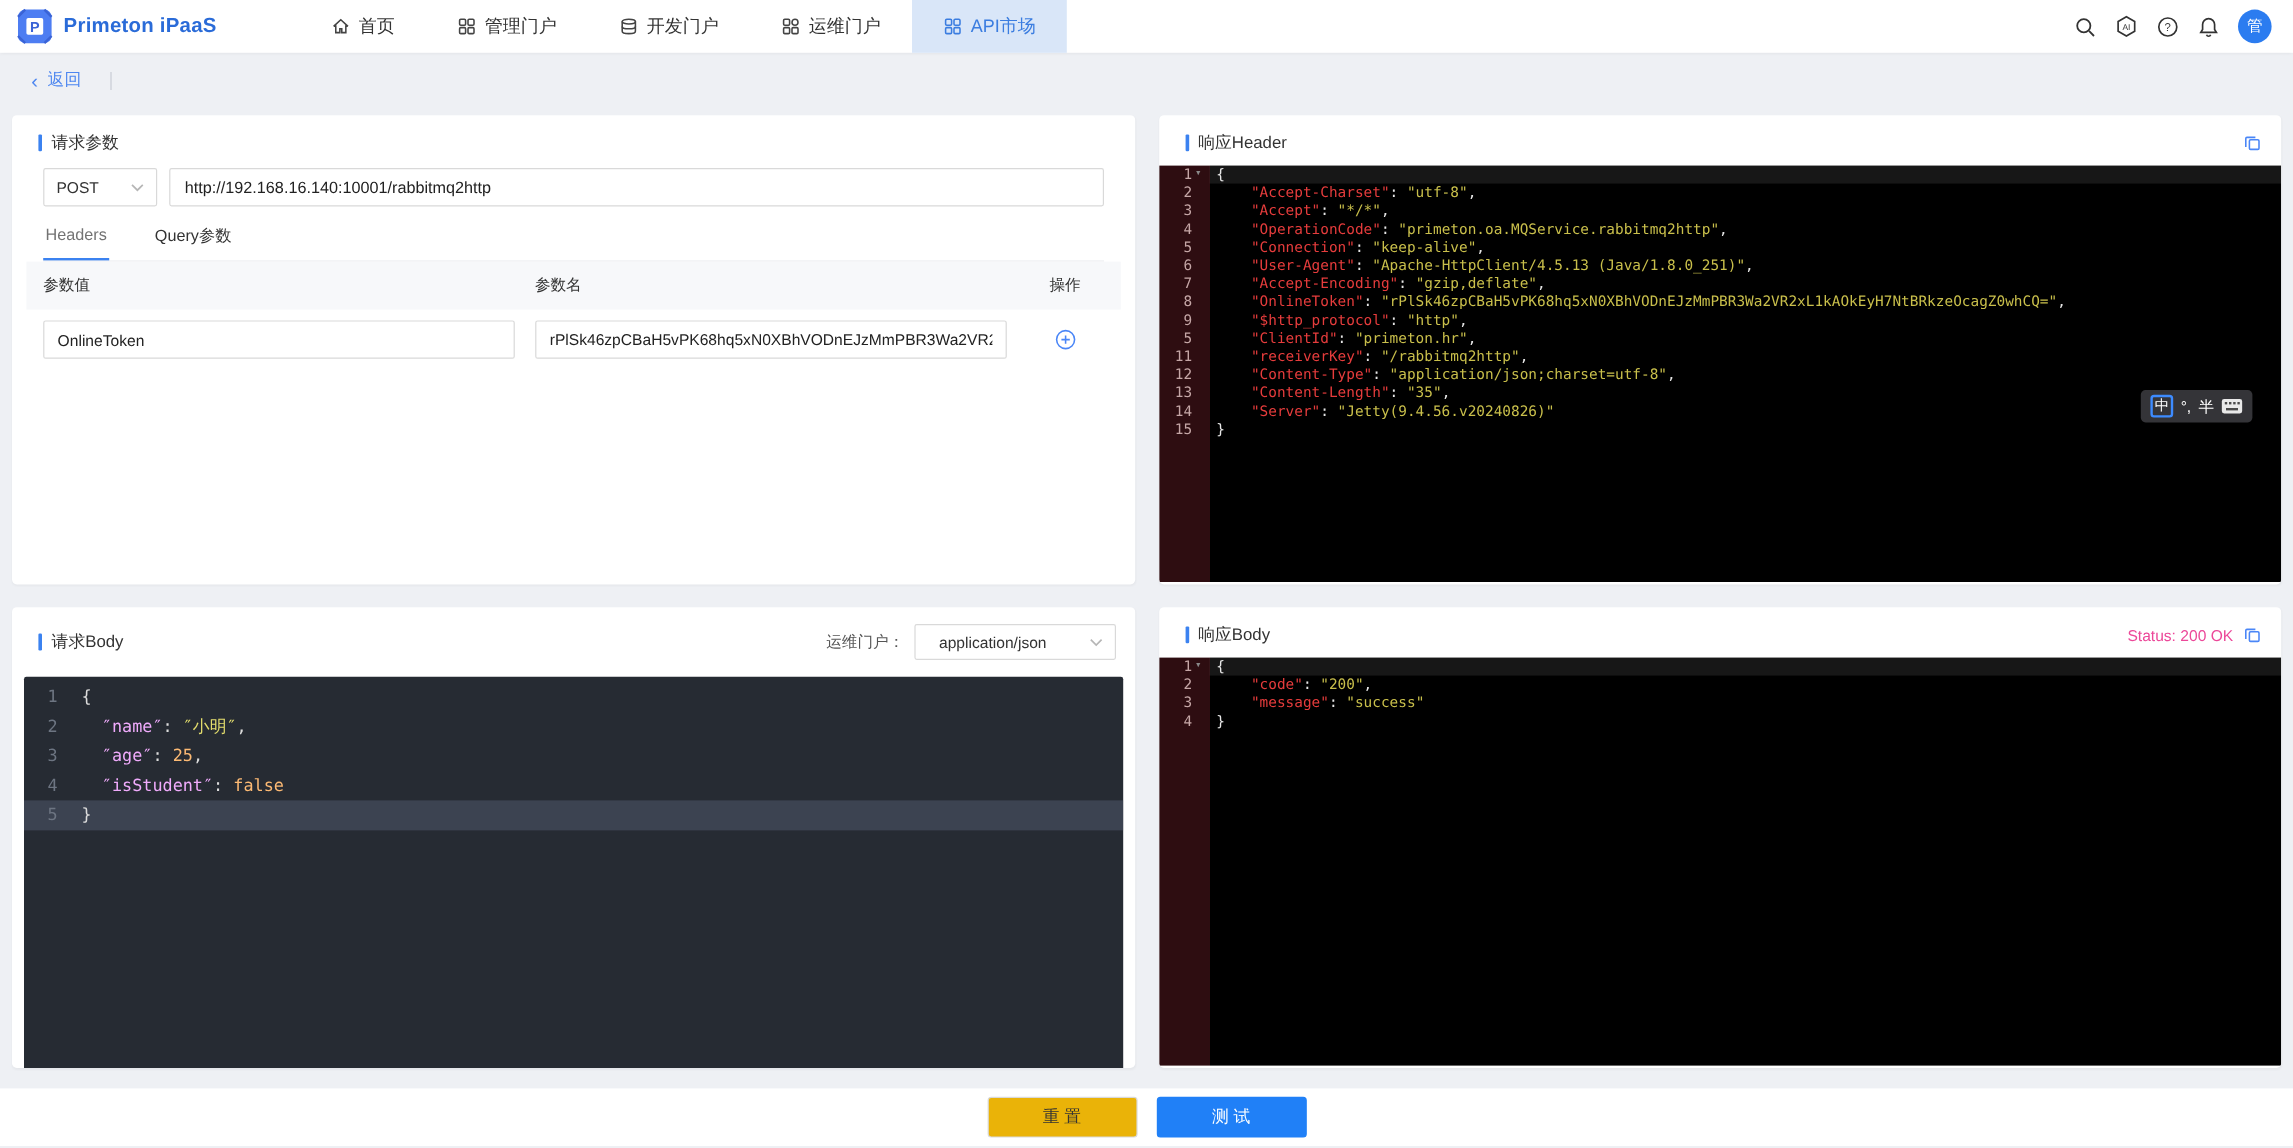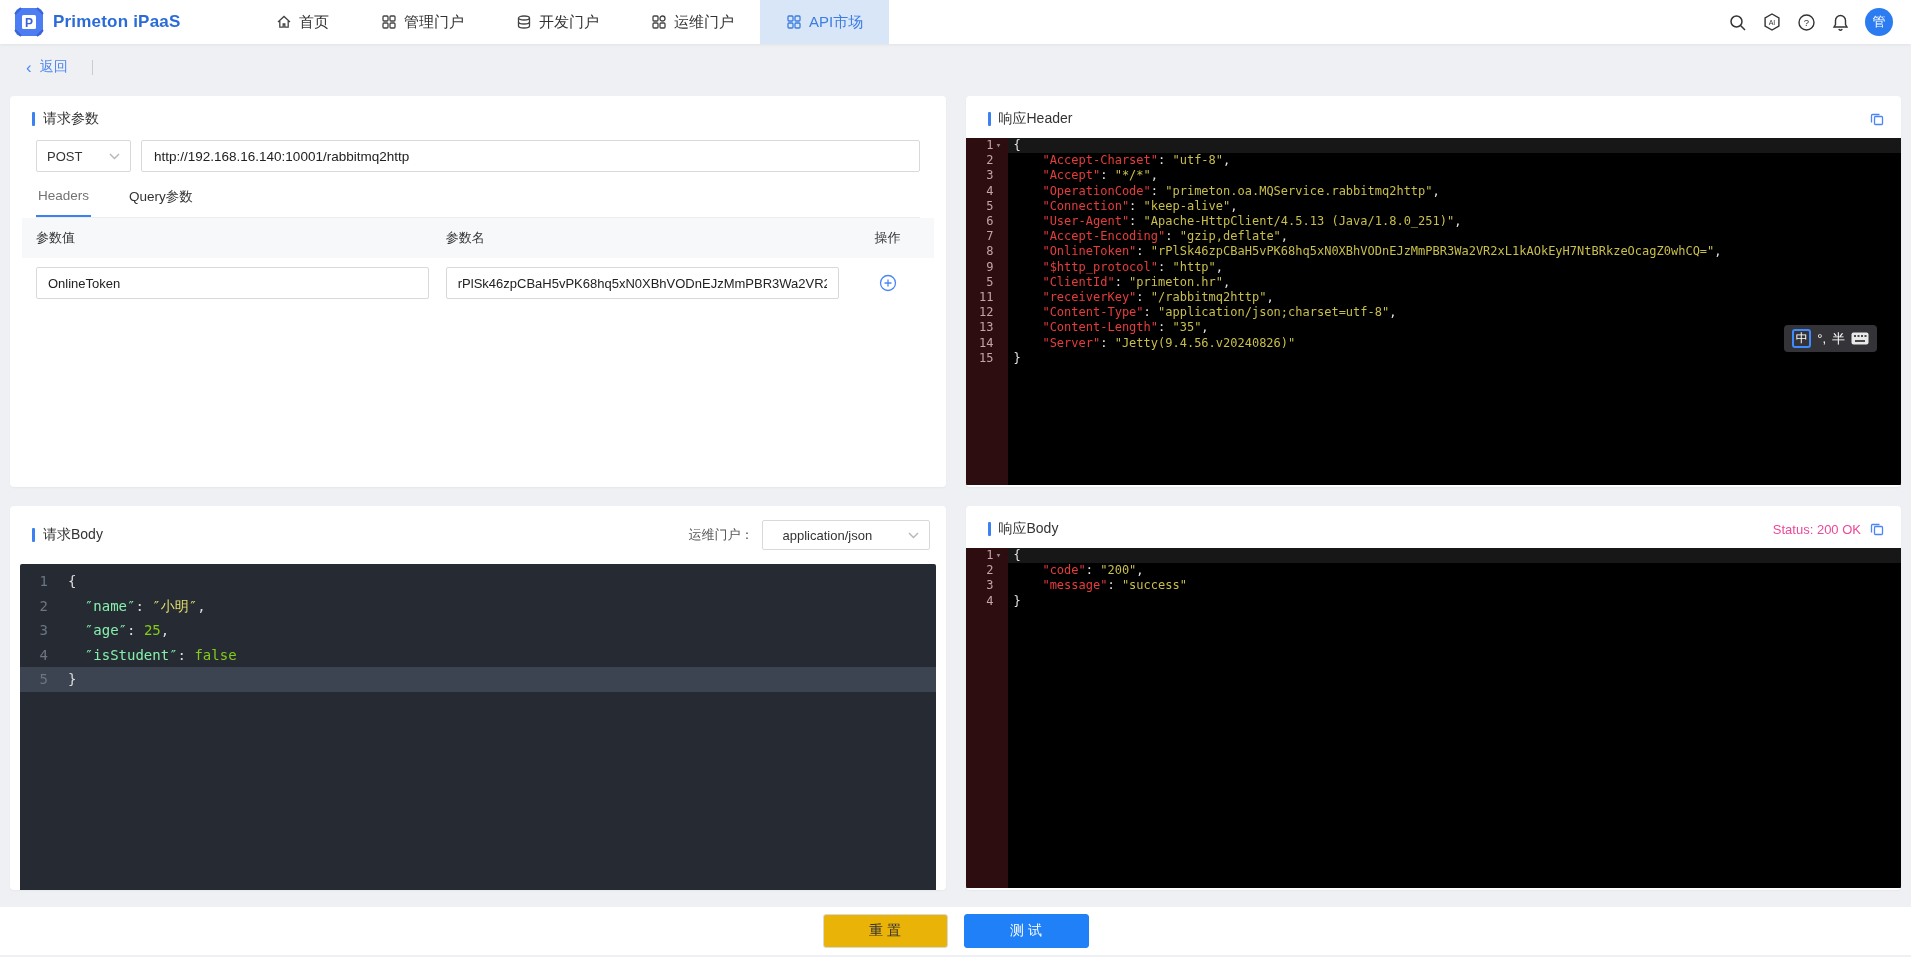--- a/index.html
+++ b/index.html
@@ -78,7 +78,7 @@
   .theme-slate .cm-line { line-height:24.5px; }
   .theme-slate .cm-gutter { color:#6d7582; }
   .theme-slate .cm-code { color:#dcdcdc; }
-  .theme-slate .tk-k { color:#86efac; }
+  .theme-slate .tk-k { color:#f0abfc; }
   .theme-slate .tk-s { color:#e3dd6d; }
   .theme-slate .tk-n { color:#84cc16; }
   .theme-slate .tk-p { color:#dcdcdc; }

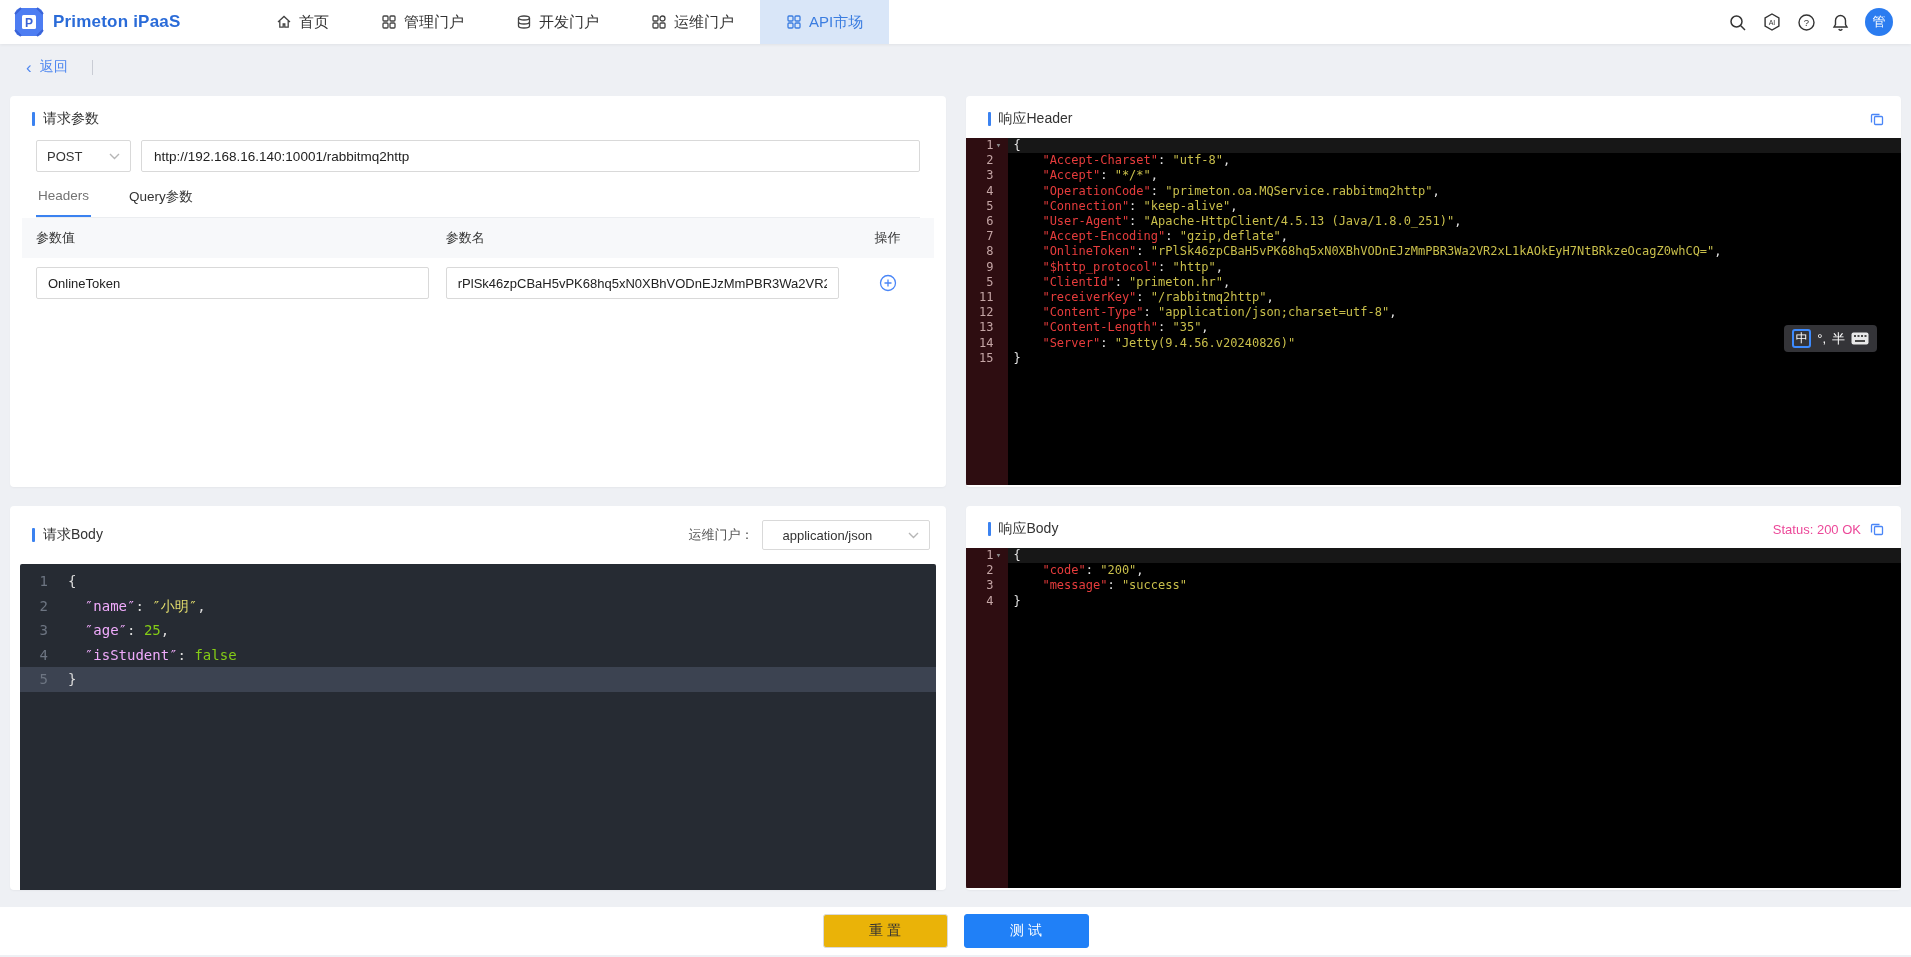--- a/index.html
+++ b/index.html
@@ -80,7 +80,7 @@
   .theme-slate .cm-code { color:#dcdcdc; }
   .theme-slate .tk-k { color:#f0abfc; }
   .theme-slate .tk-s { color:#e3dd6d; }
-  .theme-slate .tk-n { color:#84cc16; }
+  .theme-slate .tk-n { color:#fdba74; }
   .theme-slate .tk-p { color:#dcdcdc; }
   .theme-slate .cm-active { background:#3c4351; }
 

